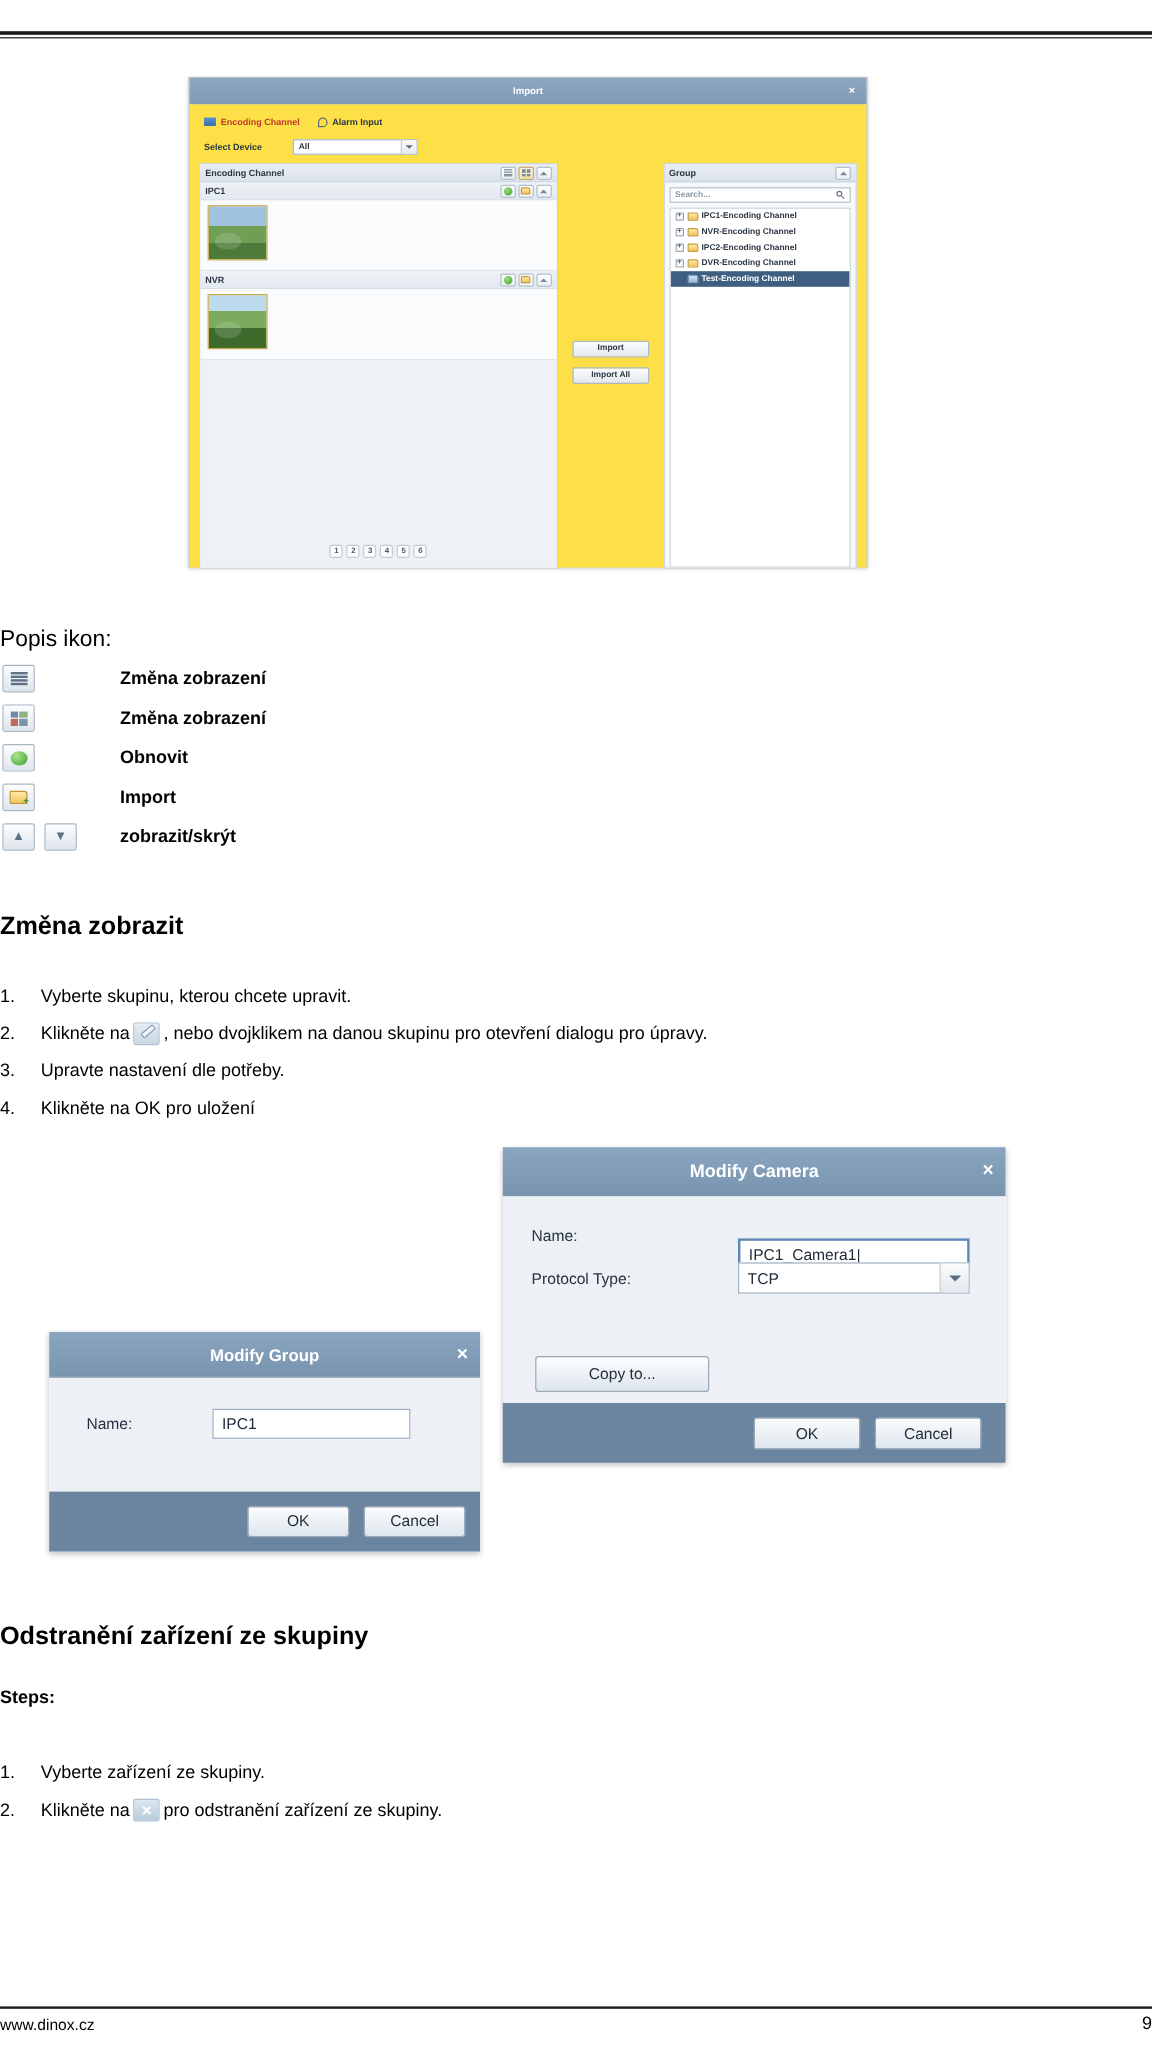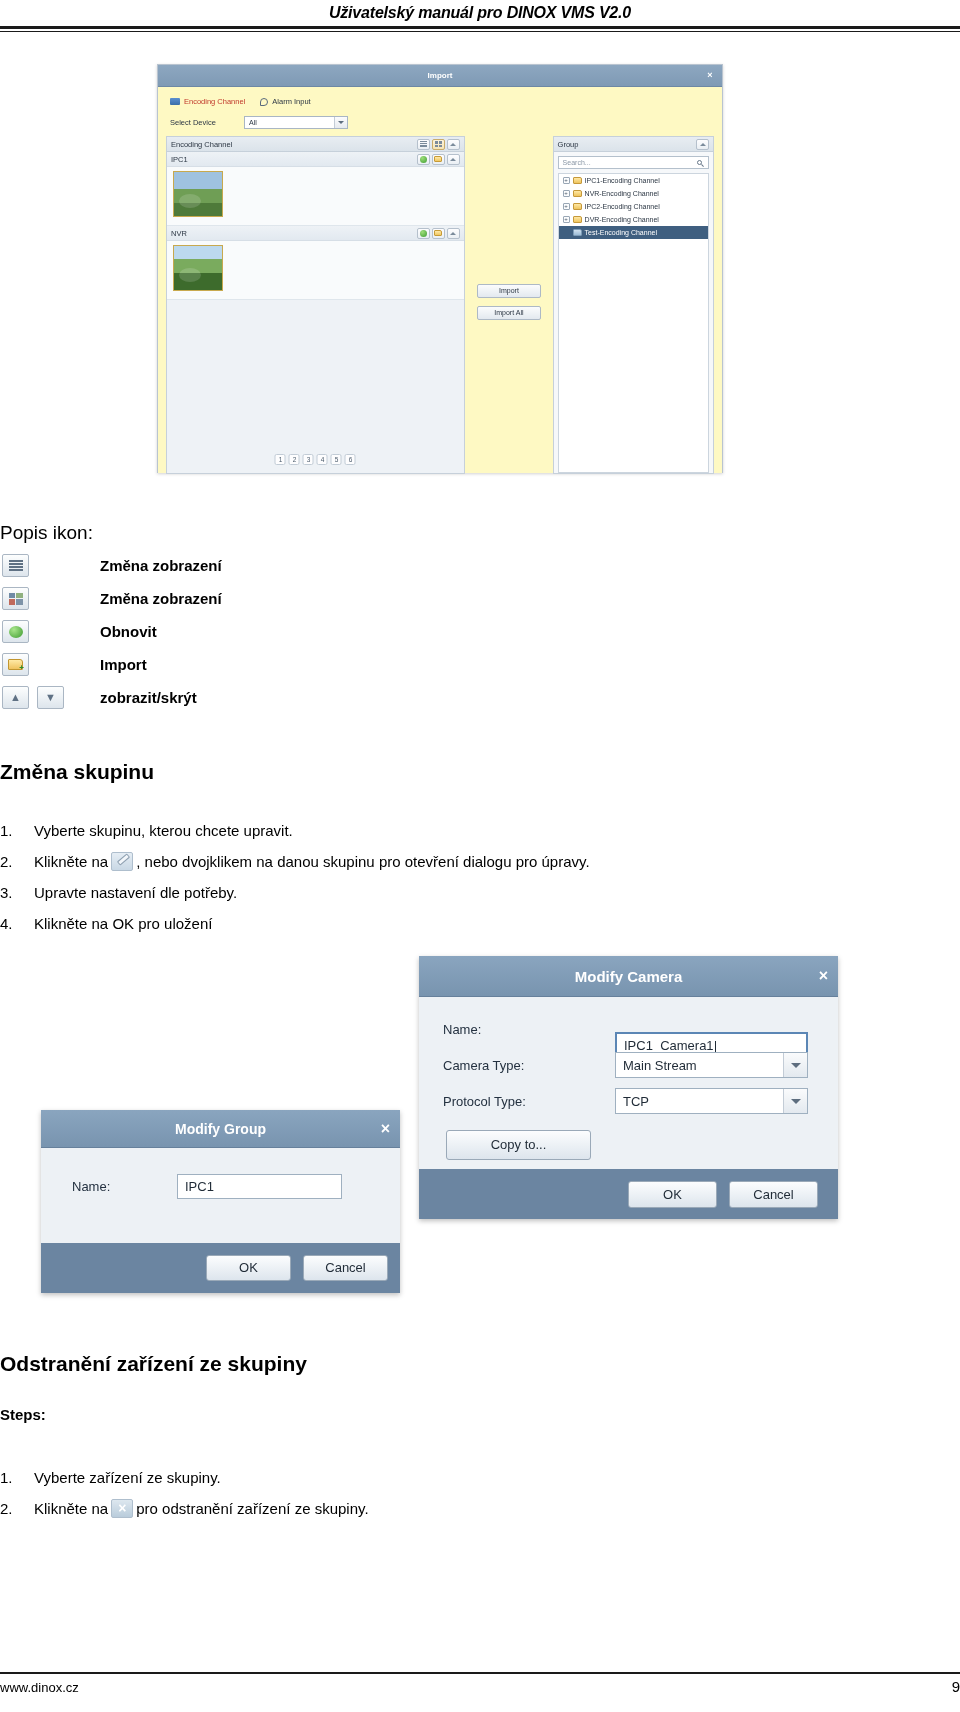--- a/index.html
+++ b/index.html
@@ -573,7 +573,6 @@
 <body>
 
 <div class="page-header">
-  <div class="hdr-text">Uživatelský manuál pro DINOX VMS V2.0</div>
   <div class="hdr-rule-thick"></div>
   <div class="hdr-rule-thin"></div>
 </div>

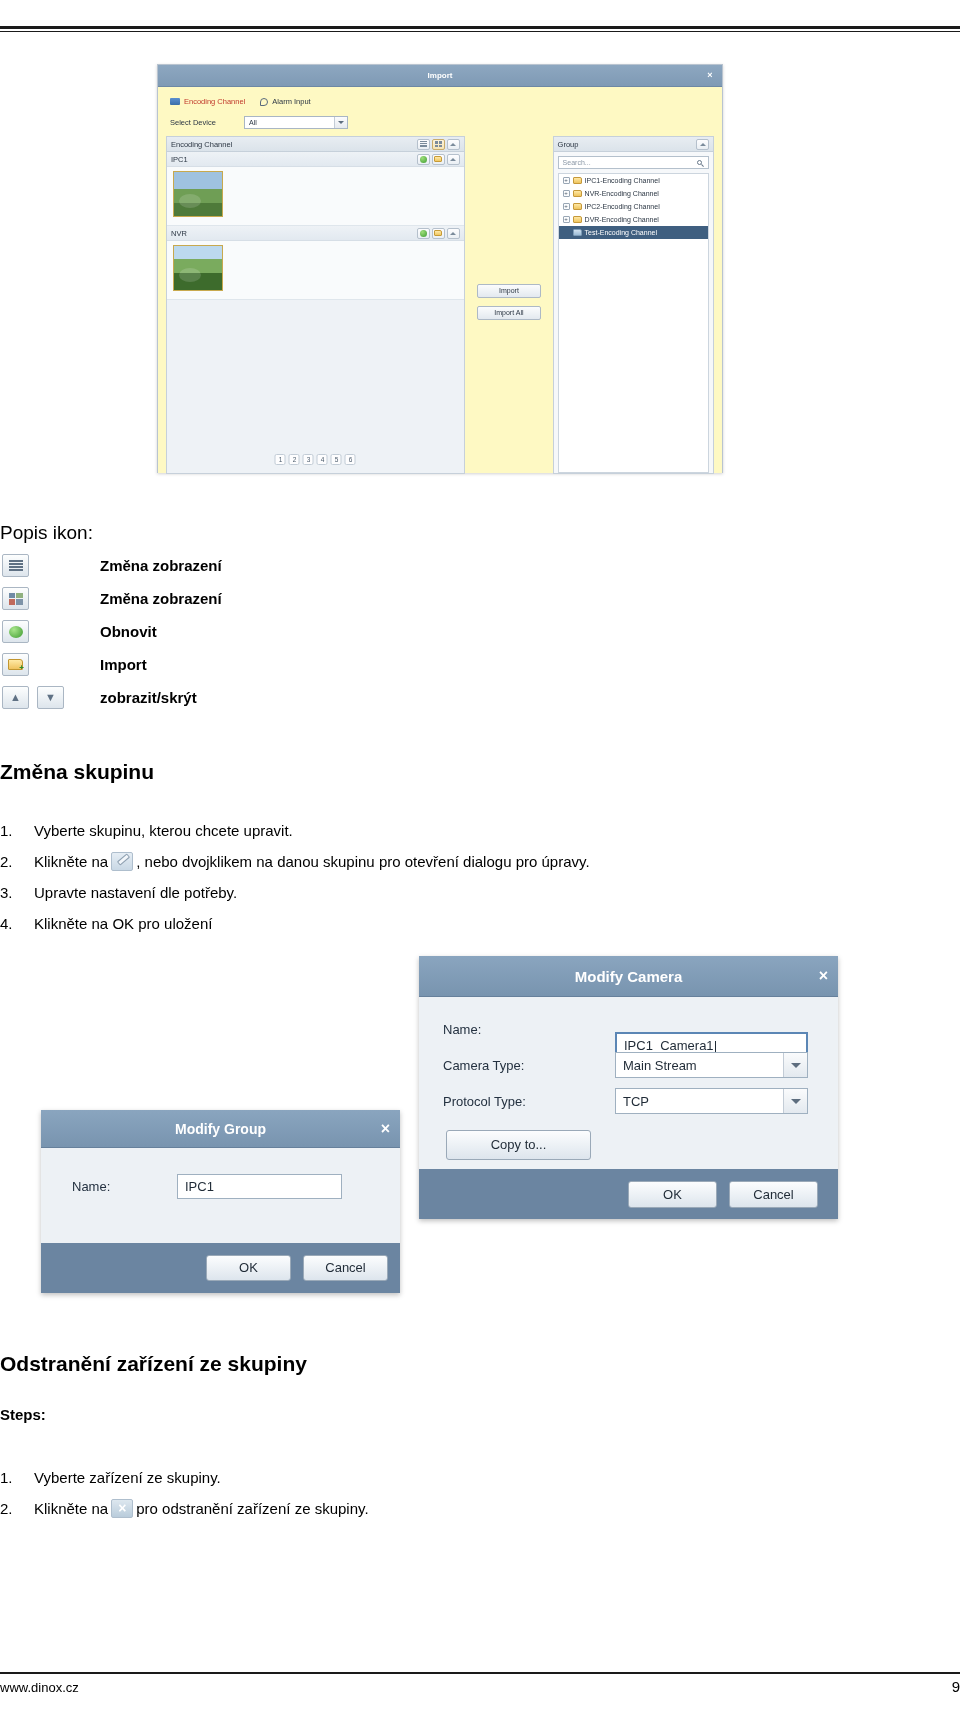--- a/index.html
+++ b/index.html
@@ -99,8 +99,9 @@
   .imp-body {
     position: relative;
     height: 386px;
-    background: #fef9c3;
+    background: #fde047;
     padding: 6px 8px;
+    font-weight: bold;
   }
   
   .imp-tabs {

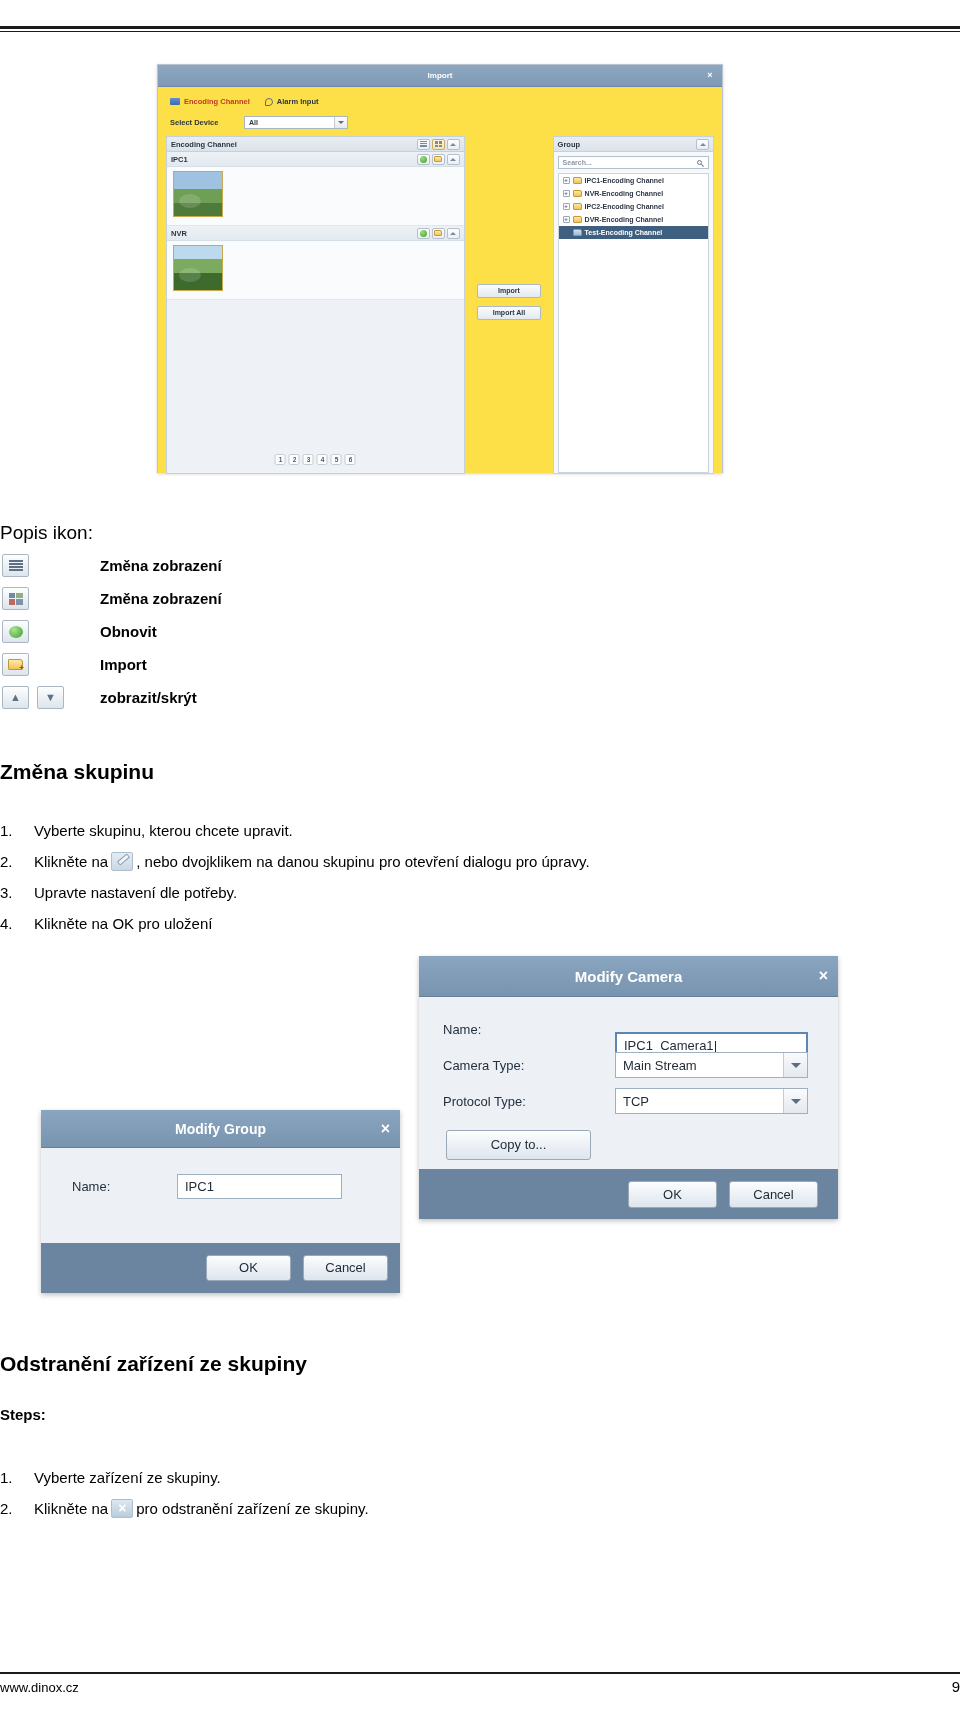--- a/index.html
+++ b/index.html
@@ -808,7 +808,7 @@
 
 </div>
 
-<div class="h2 zmena">Změna skupinu</div>
+<div class="h2 zmena">Změna zobrazit</div>
 
 <div class="steps s-zmena">
   <div class="step">

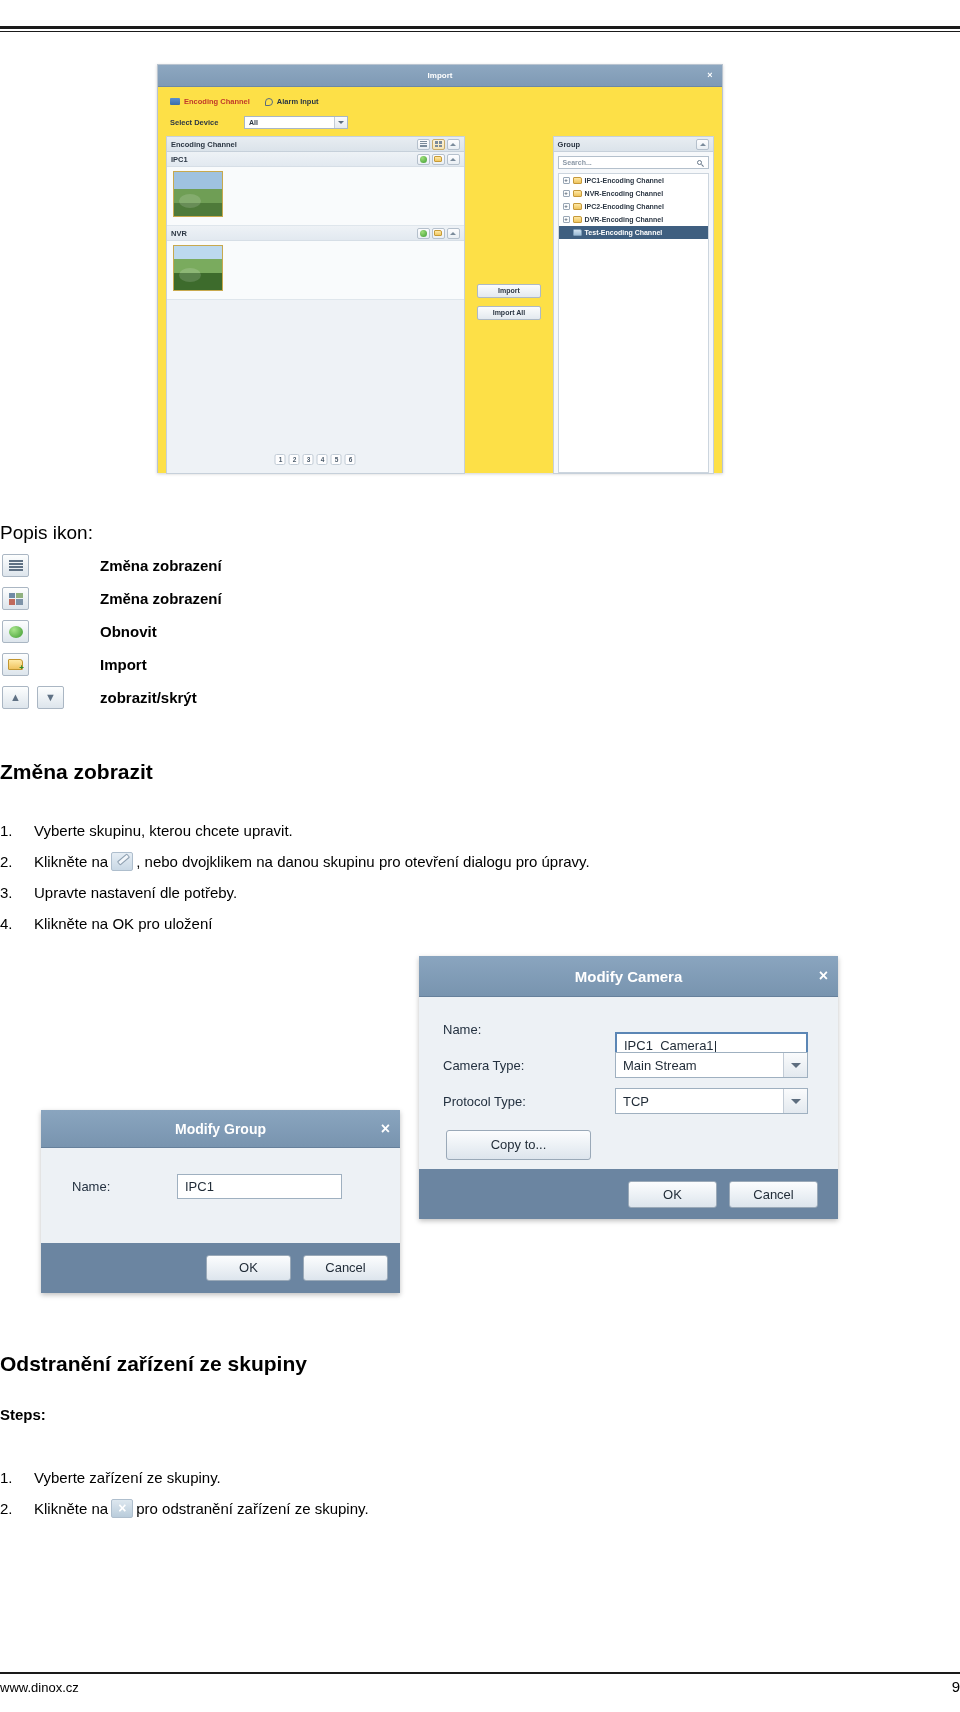--- a/index.html
+++ b/index.html
@@ -852,15 +852,6 @@
       </span>
     </div>
     <div class="frow">
-      <span class="flabel">Camera Type:</span>
-      <span class="fselect">
-        <span>Main Stream</span>
-        <span class="sarrow">
-            <i class="caret-big"></i>
-          </span>
-      </span>
-    </div>
-    <div class="frow">
       <span class="flabel">Protocol Type:</span>
       <span class="fselect">
         <span>TCP</span>

